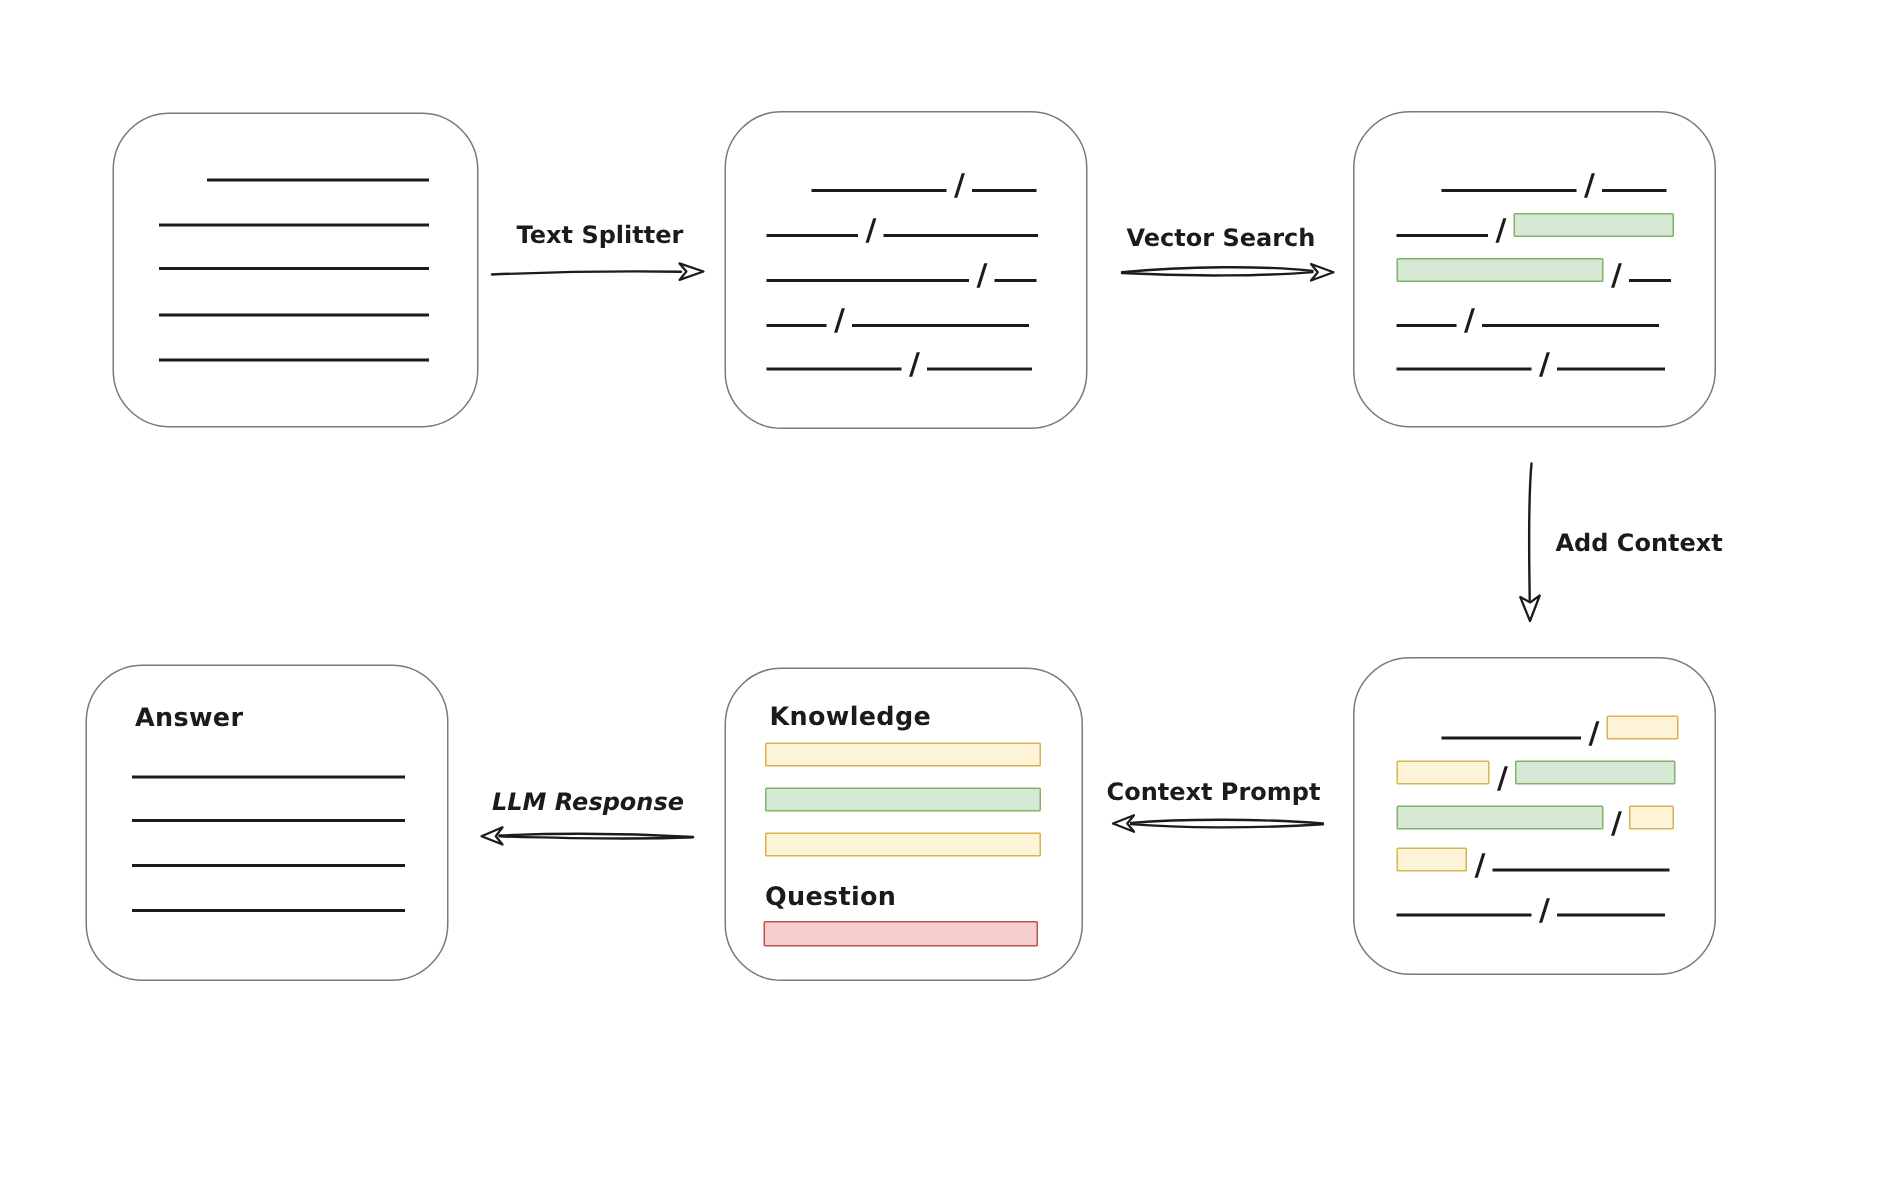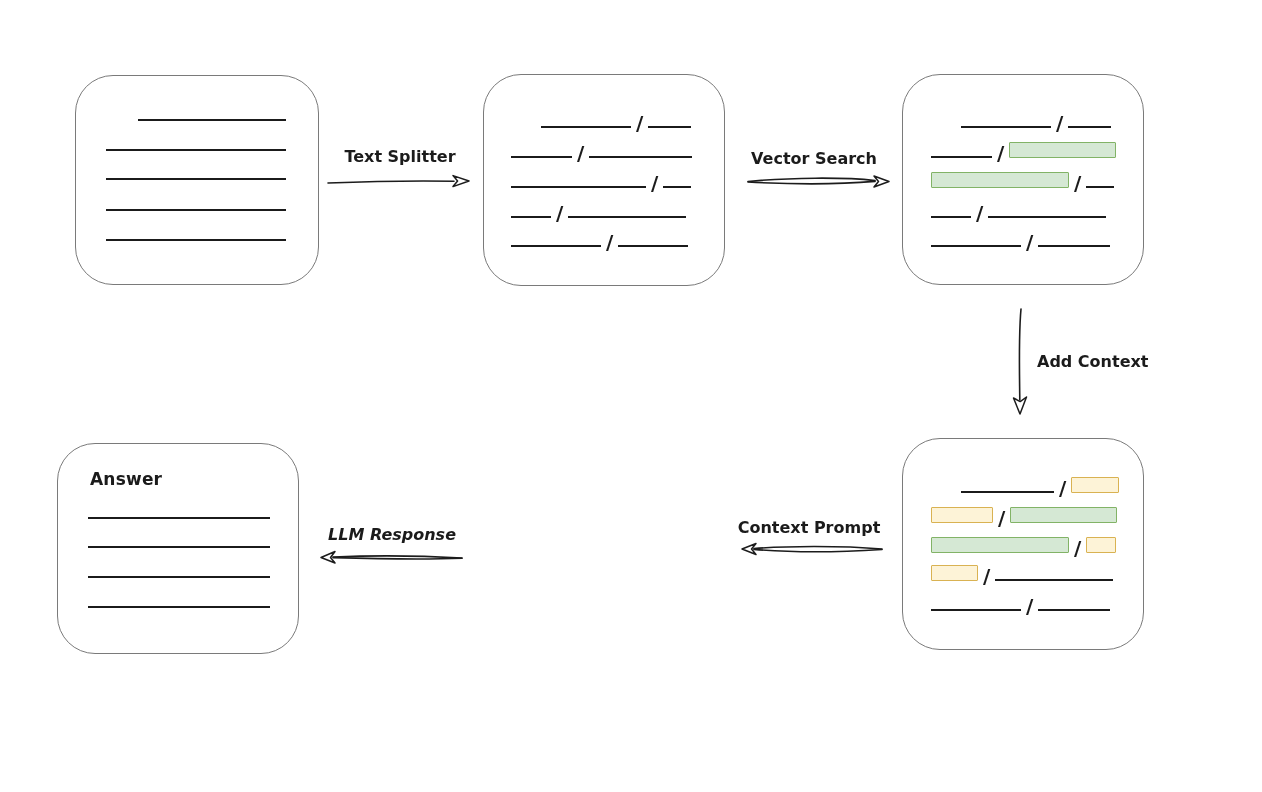--- a/index.html
+++ b/index.html
@@ -140,6 +140,22 @@
       </div>
     </div>
 
+  <div class="panel" id="panel-prompt">
+    <span class="panel-label" style="left:29px;top:22px;">Knowledge</span>
+    <span class="panel-label" style="left:26px;top:142px;">Question</span>
+  <div class="row" style="left: 26px; top: 43px;">
+        <div class="seg seg-yellow" style="width: 184px;"></div>
+      </div>
+      <div class="row" style="left: 26px; top: 73px;">
+        <div class="seg seg-green" style="width: 184px;"></div>
+      </div>
+      <div class="row" style="left: 26px; top: 103px;">
+        <div class="seg seg-yellow" style="width: 184px;"></div>
+      </div>
+      <div class="row" style="left: 25px; top: 163px;">
+        <div class="seg seg-red" style="width: 183px;"></div>
+      </div>
+    </div>
 
   <div class="panel" id="panel-answer">
     <span class="panel-label" style="left:32px;top:25px;">Answer</span>

